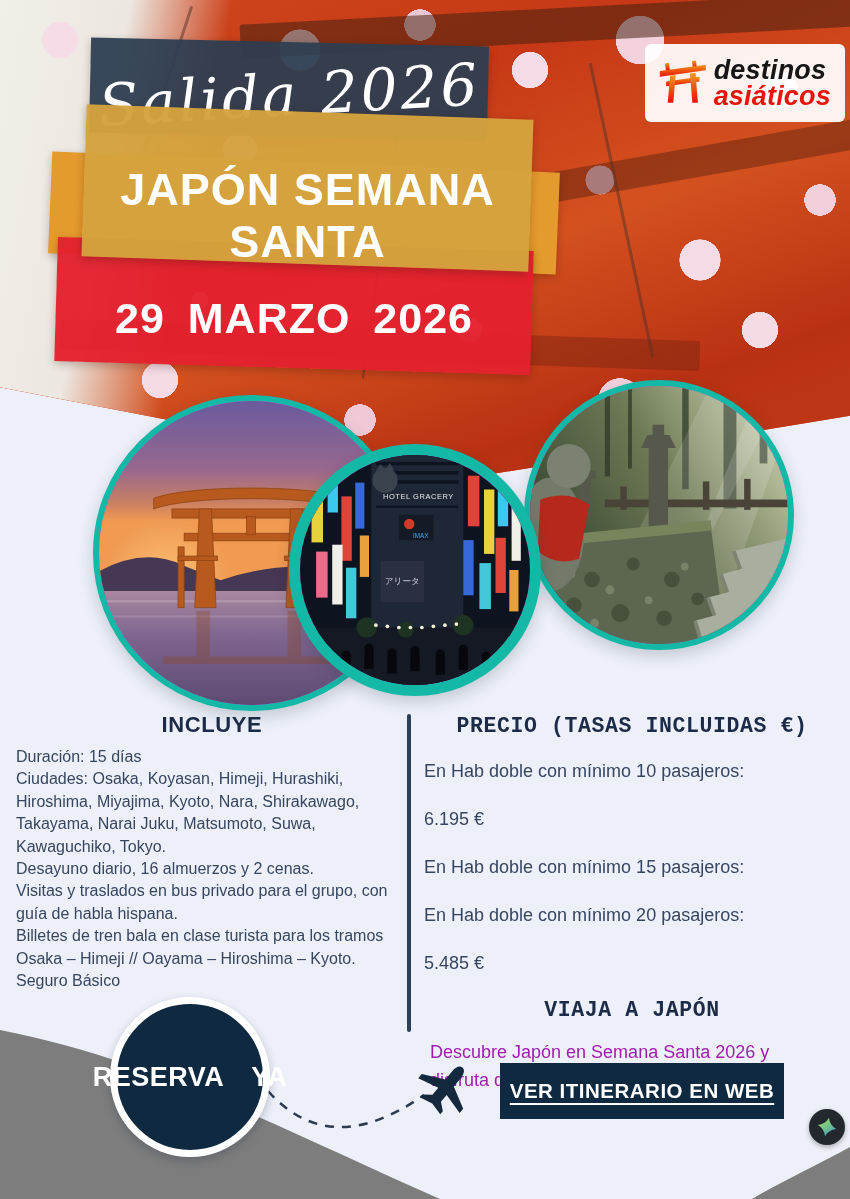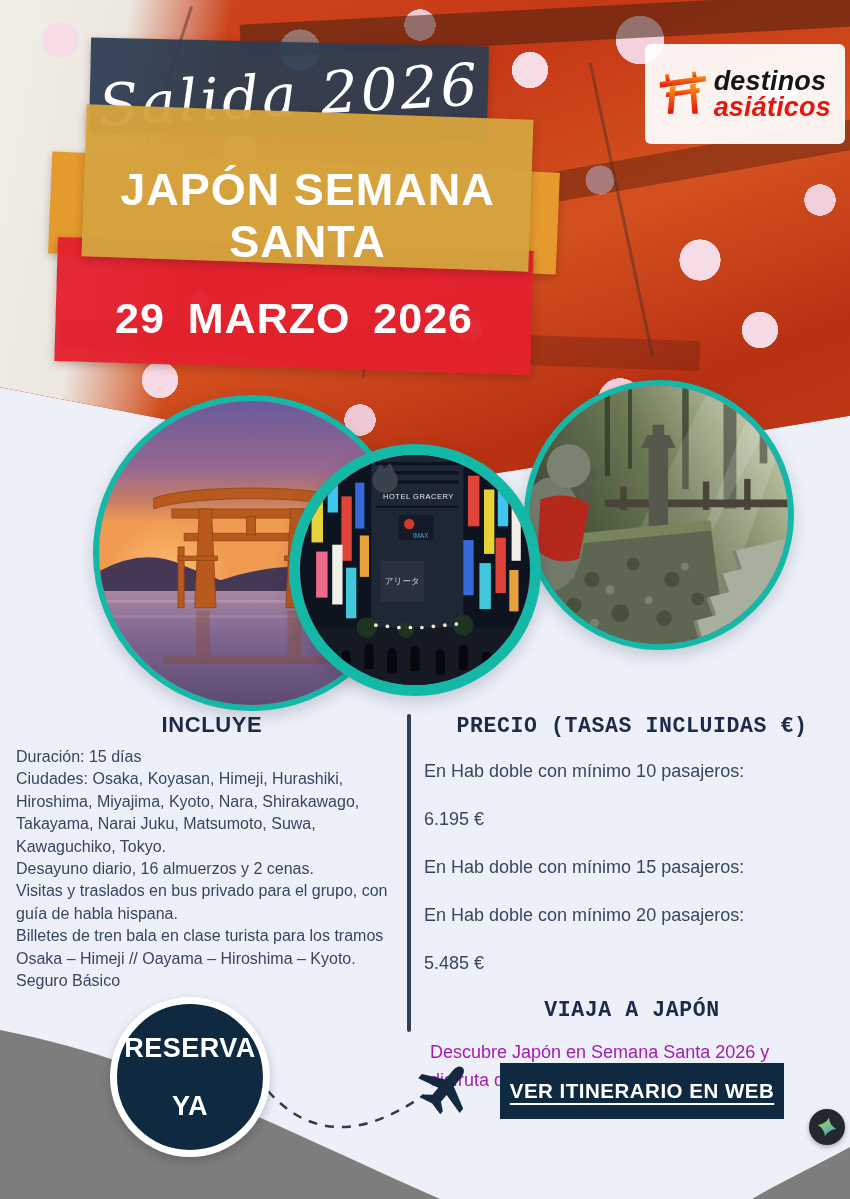--- a/index.html
+++ b/index.html
@@ -62,7 +62,7 @@
             transform:rotate(-1.7deg);padding-top:24px;white-space:nowrap;}
 
   
-  .logo-box{position:absolute;left:645px;top:44px;width:200px;height:100px;z-index:5;
+  .logo-box{position:absolute;left:645px;top:44px;width:200px;height:78px;z-index:5;
             background:rgba(255,255,255,.93);border-radius:6px;display:flex;align-items:center;
             justify-content:center;padding:6px 14px;gap:7px;}
   .logo-text{display:flex;flex-direction:column;line-height:.98;}

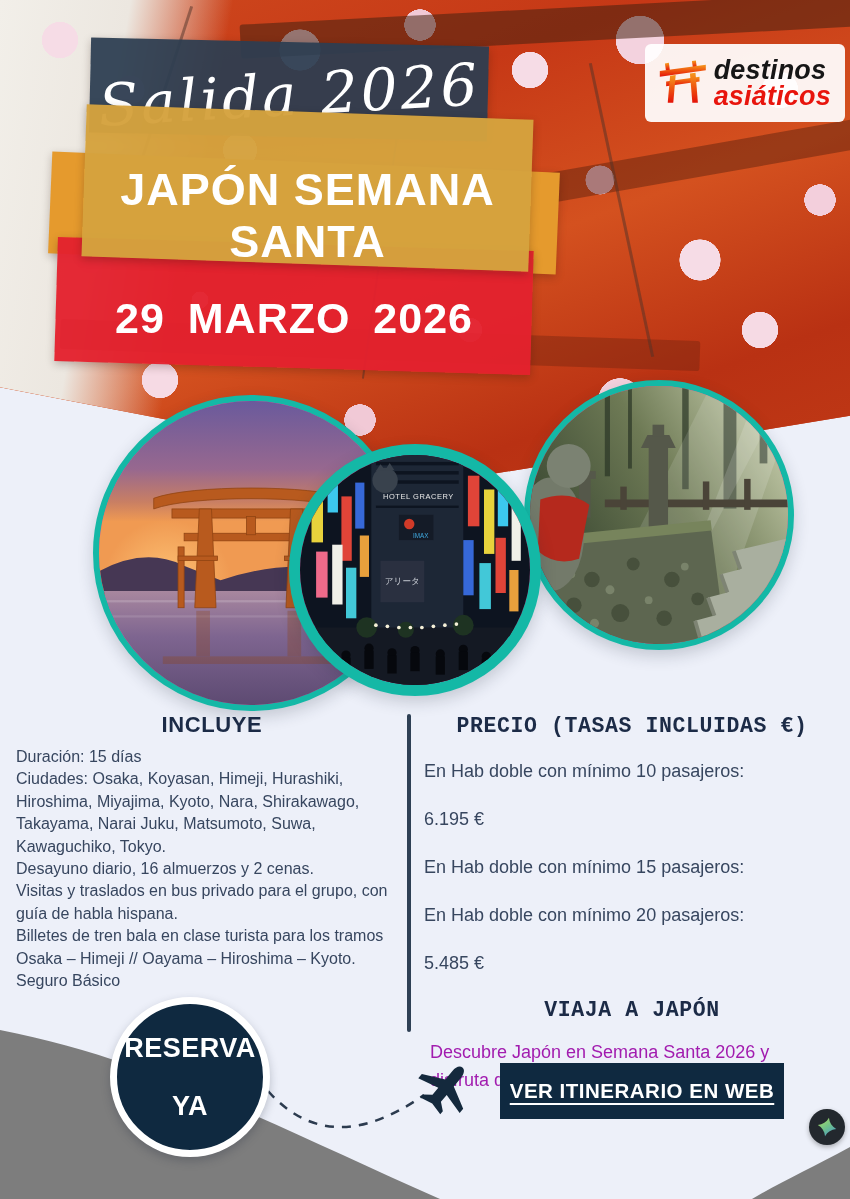--- a/index.html
+++ b/index.html
@@ -71,7 +71,7 @@
 
   
   .circle{position:absolute;border-radius:50%;border:6px solid #14b8a6;overflow:hidden;
-          box-shadow:0 6px 16px rgba(30,40,60,.20);background:#ec4899;}
+          box-shadow:0 6px 16px rgba(30,40,60,.20);background:#d946ef;}
   .circle svg{display:block;width:100%;height:100%;}
   .circle-left{left:93px;top:395px;width:316px;height:316px;z-index:5;}
   .circle-right{left:524px;top:380px;width:270px;height:270px;z-index:6;}

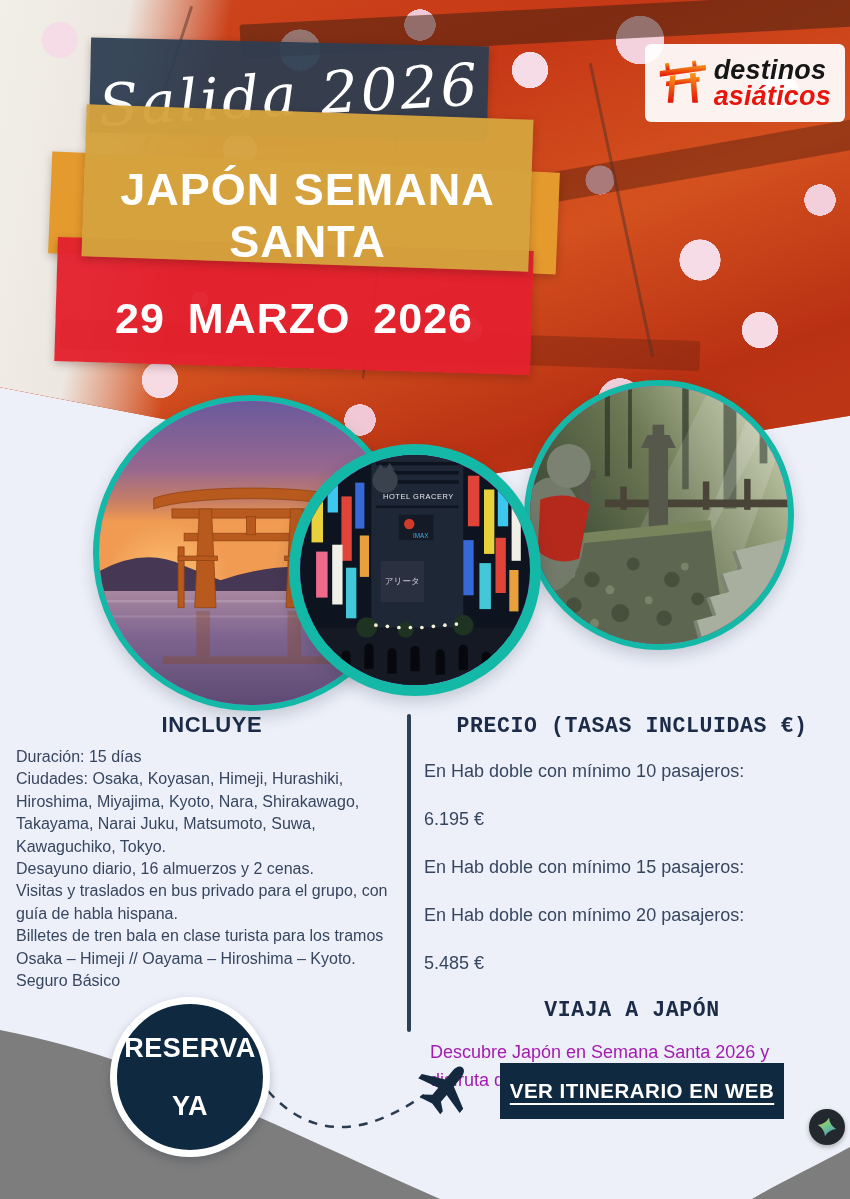--- a/index.html
+++ b/index.html
@@ -94,7 +94,7 @@
   
   .footer-svg{position:absolute;left:0;top:999px;width:850px;height:200px;z-index:2;}
   .reserva{position:absolute;left:110px;top:997px;width:160px;height:160px;border-radius:50%;
-           background:#0f2940;border:7px solid #ffffff;display:flex;flex-direction:column;
+           background:#0f2940;border:7px solid #ffffff;display:flex;flex-direction:row;
            align-items:center;justify-content:center;z-index:3;cursor:pointer;
            box-shadow:0 4px 10px rgba(30,40,60,.25);gap:27px;}
   .reserva span{color:#ffffff;font-size:27px;font-weight:bold;line-height:1.12;letter-spacing:.5px;}

